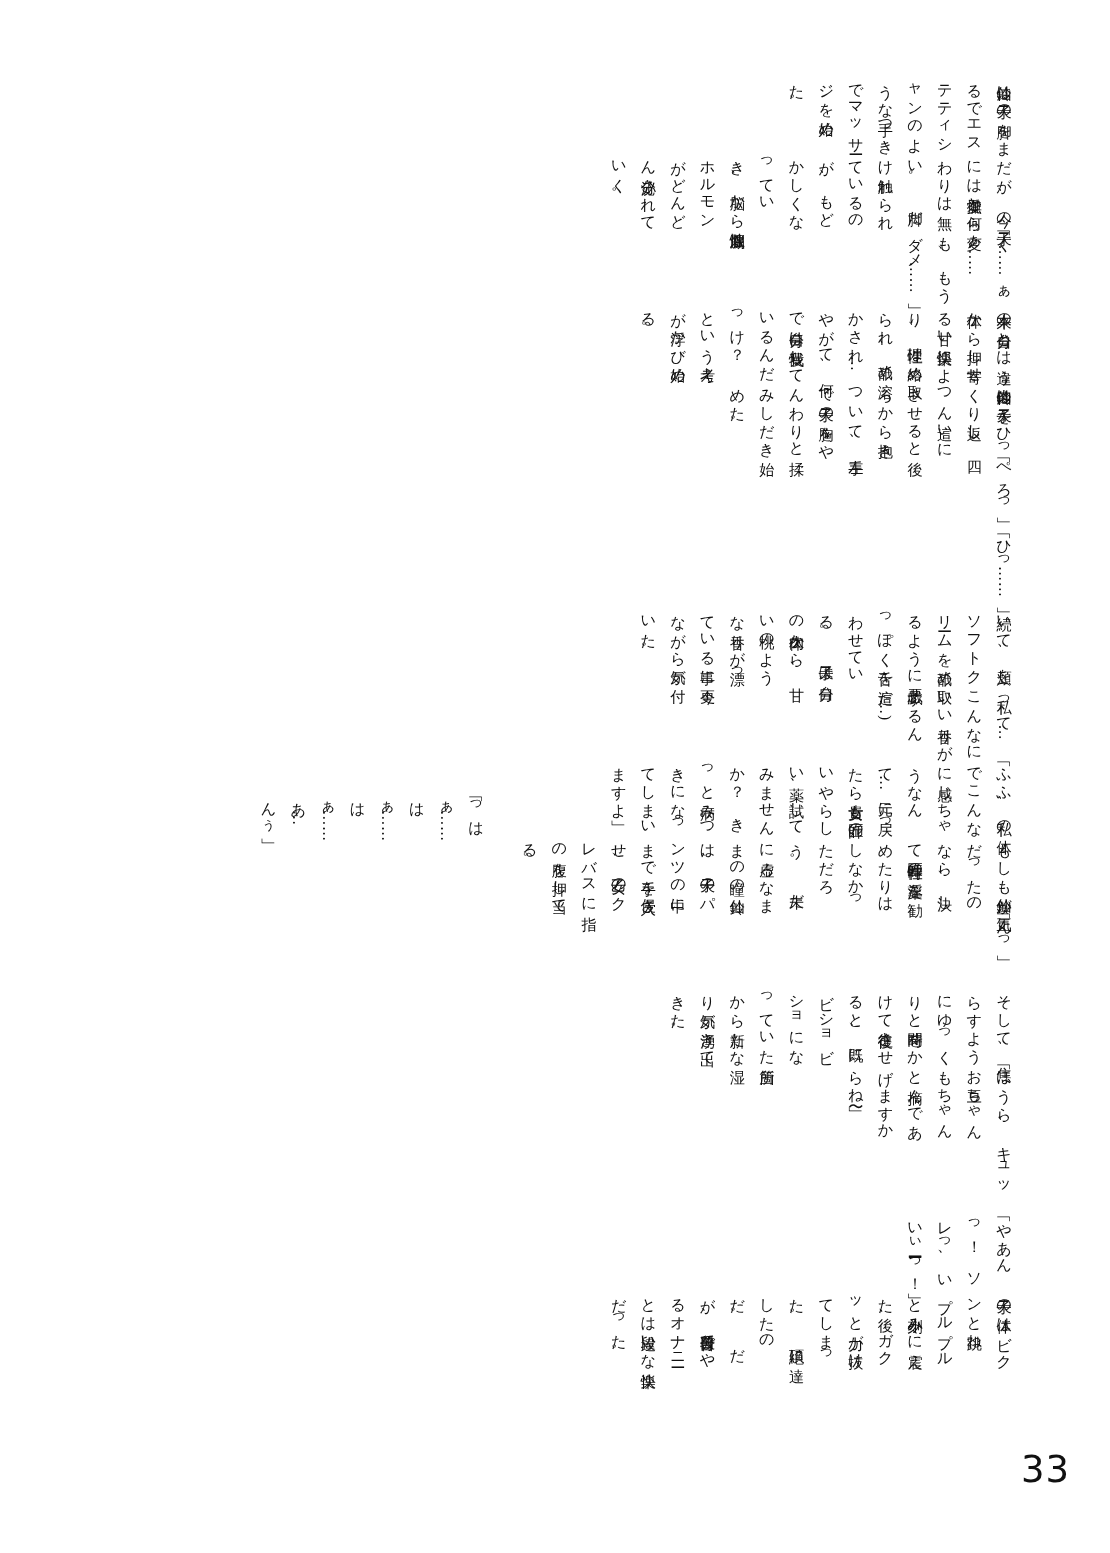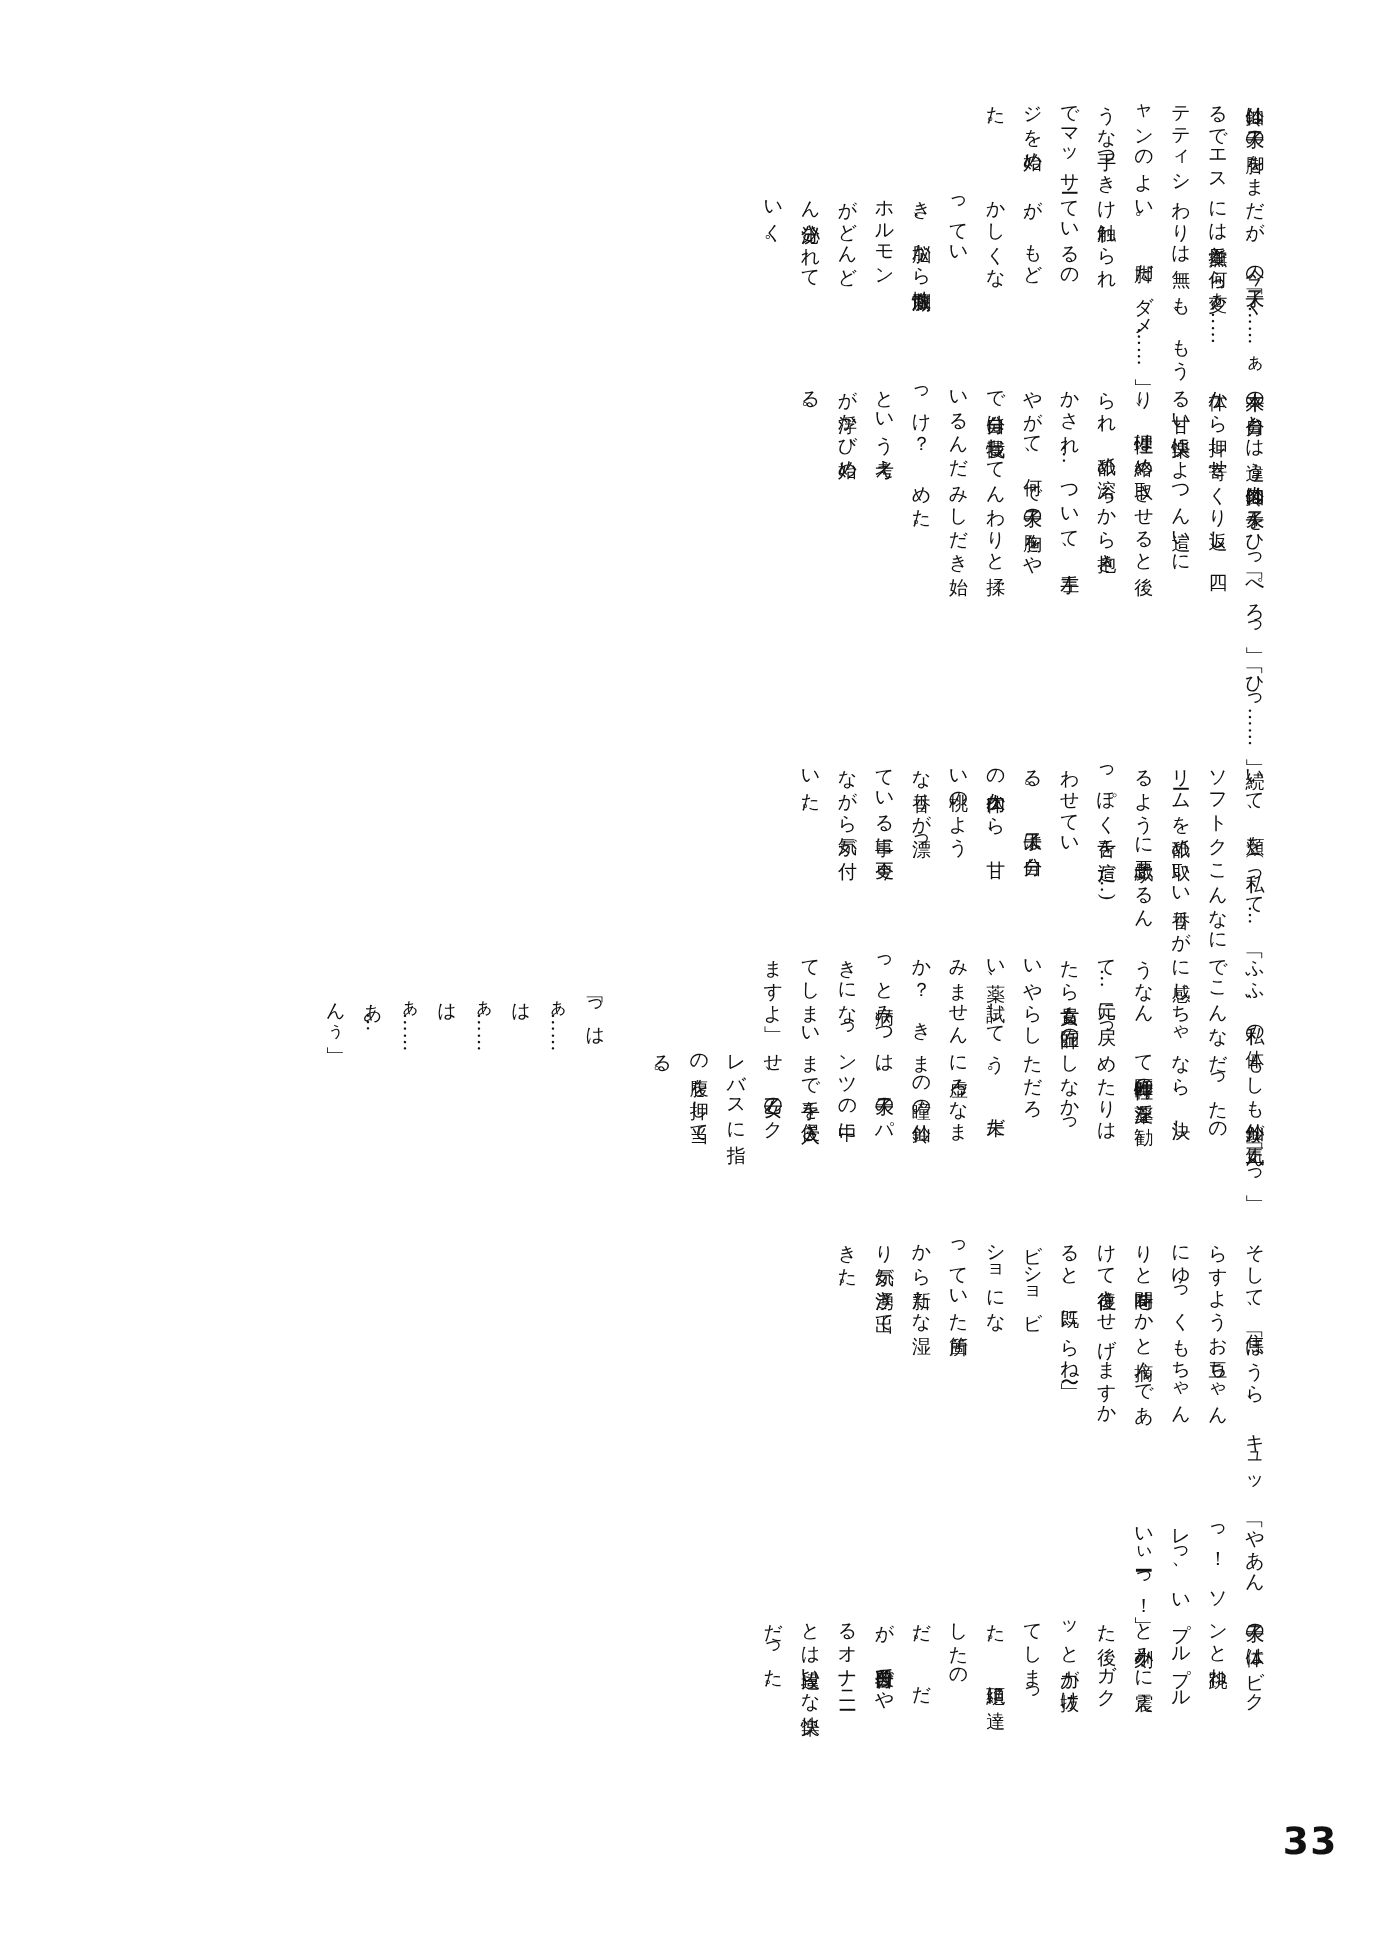--- a/index.html
+++ b/index.html
@@ -68,11 +68,10 @@
     position: absolute;
     right: 40px;
     bottom: 62px;
-    font-size: 30px;
+    font-size: 37px;
     font-family: "DejaVu Sans", "Liberation Sans", sans-serif;
     color: #111111;
     letter-spacing: 1px;
-    font-weight: bold;
   }
 </style>
 </head>

